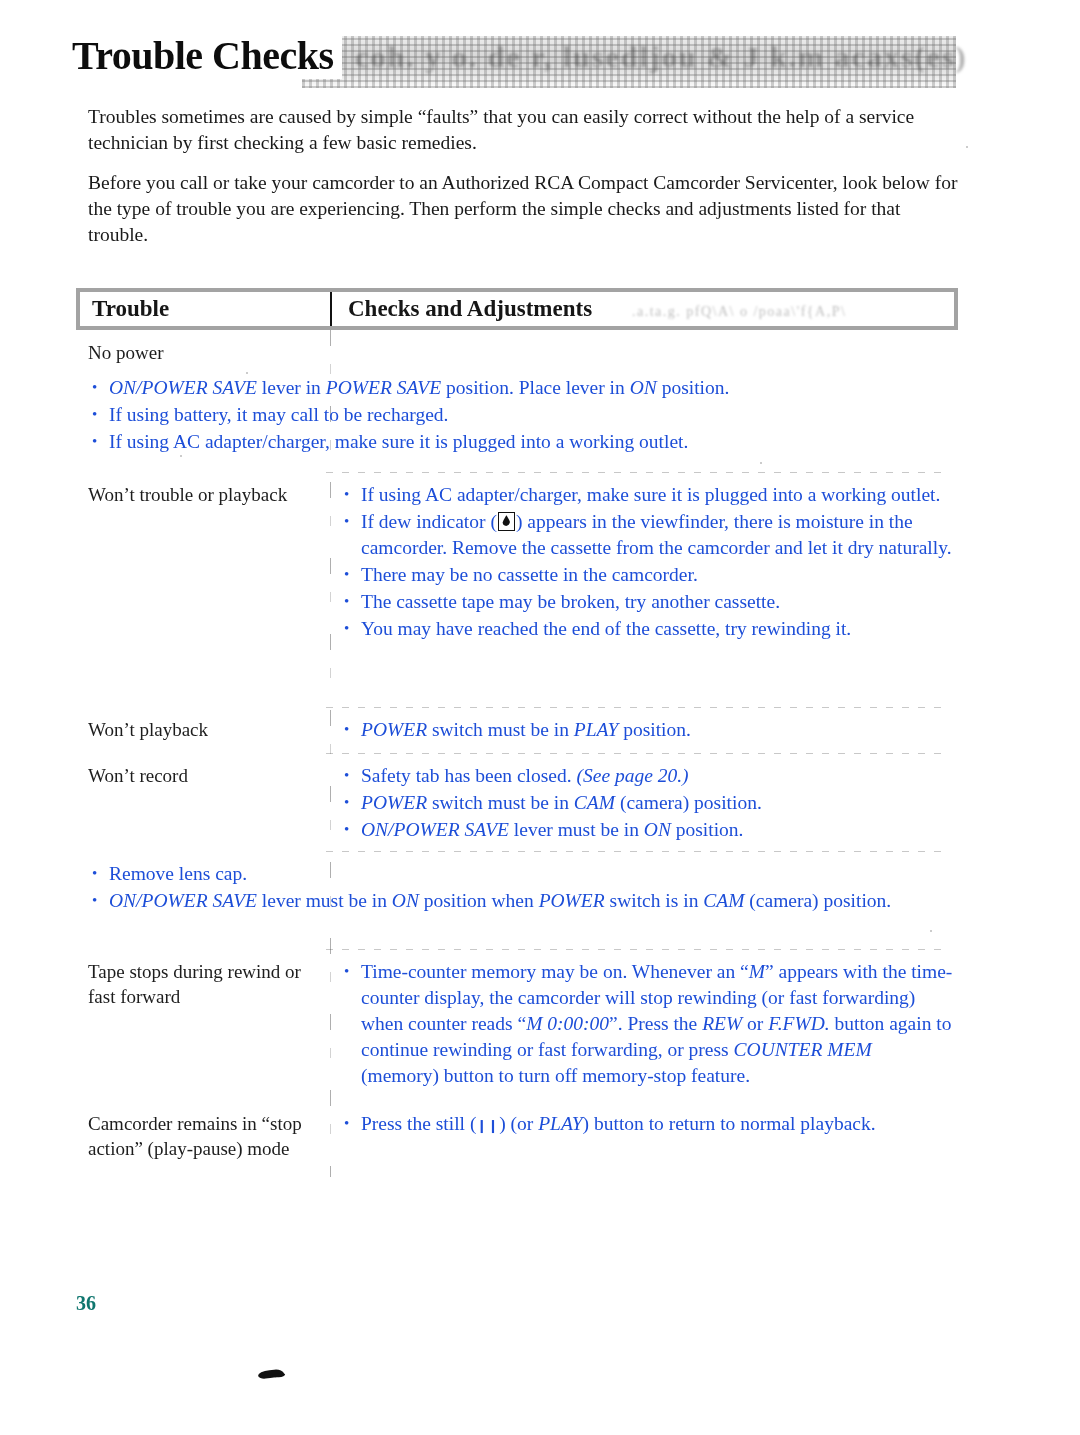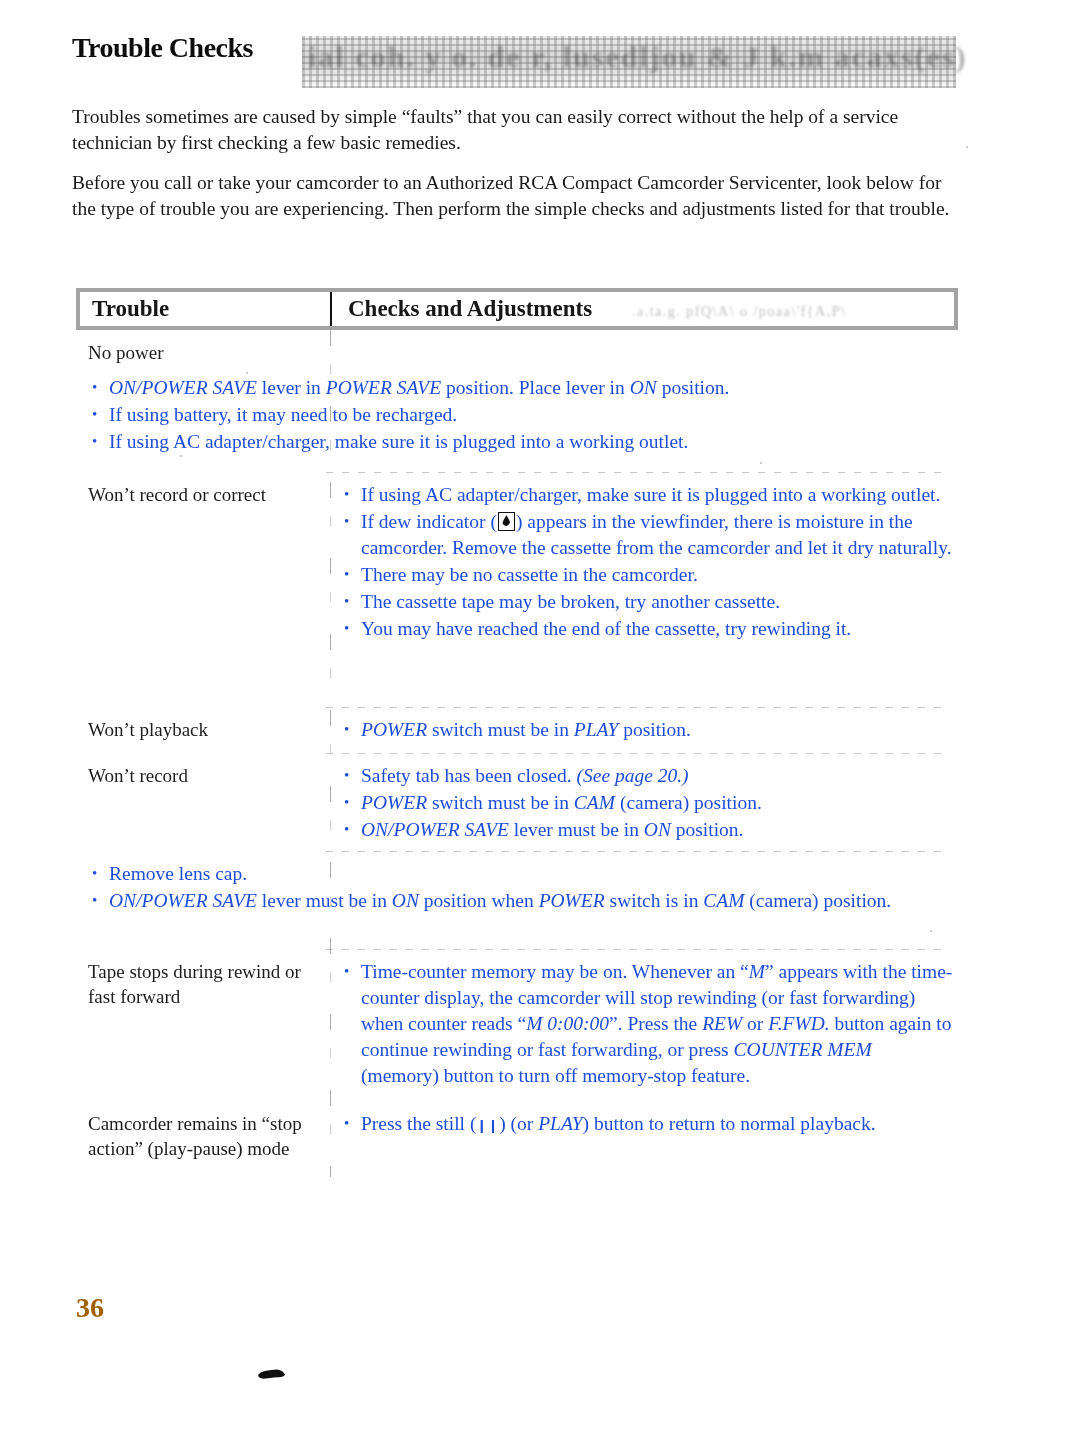--- a/index.html
+++ b/index.html
@@ -77,13 +77,13 @@
     left: 0px;
     top: 0px;
     font-family: "Liberation Serif", "DejaVu Serif", serif;
-    font-size: 28px;
+    font-size: 40px;
     font-weight: bold;
     letter-spacing: -0.5px;
     color: #0d0d0d;
     z-index: 3;
     background: #ffffff;
-    padding-right: 14px;
+    padding-right: 8px;
     text-align: right;
   }
 

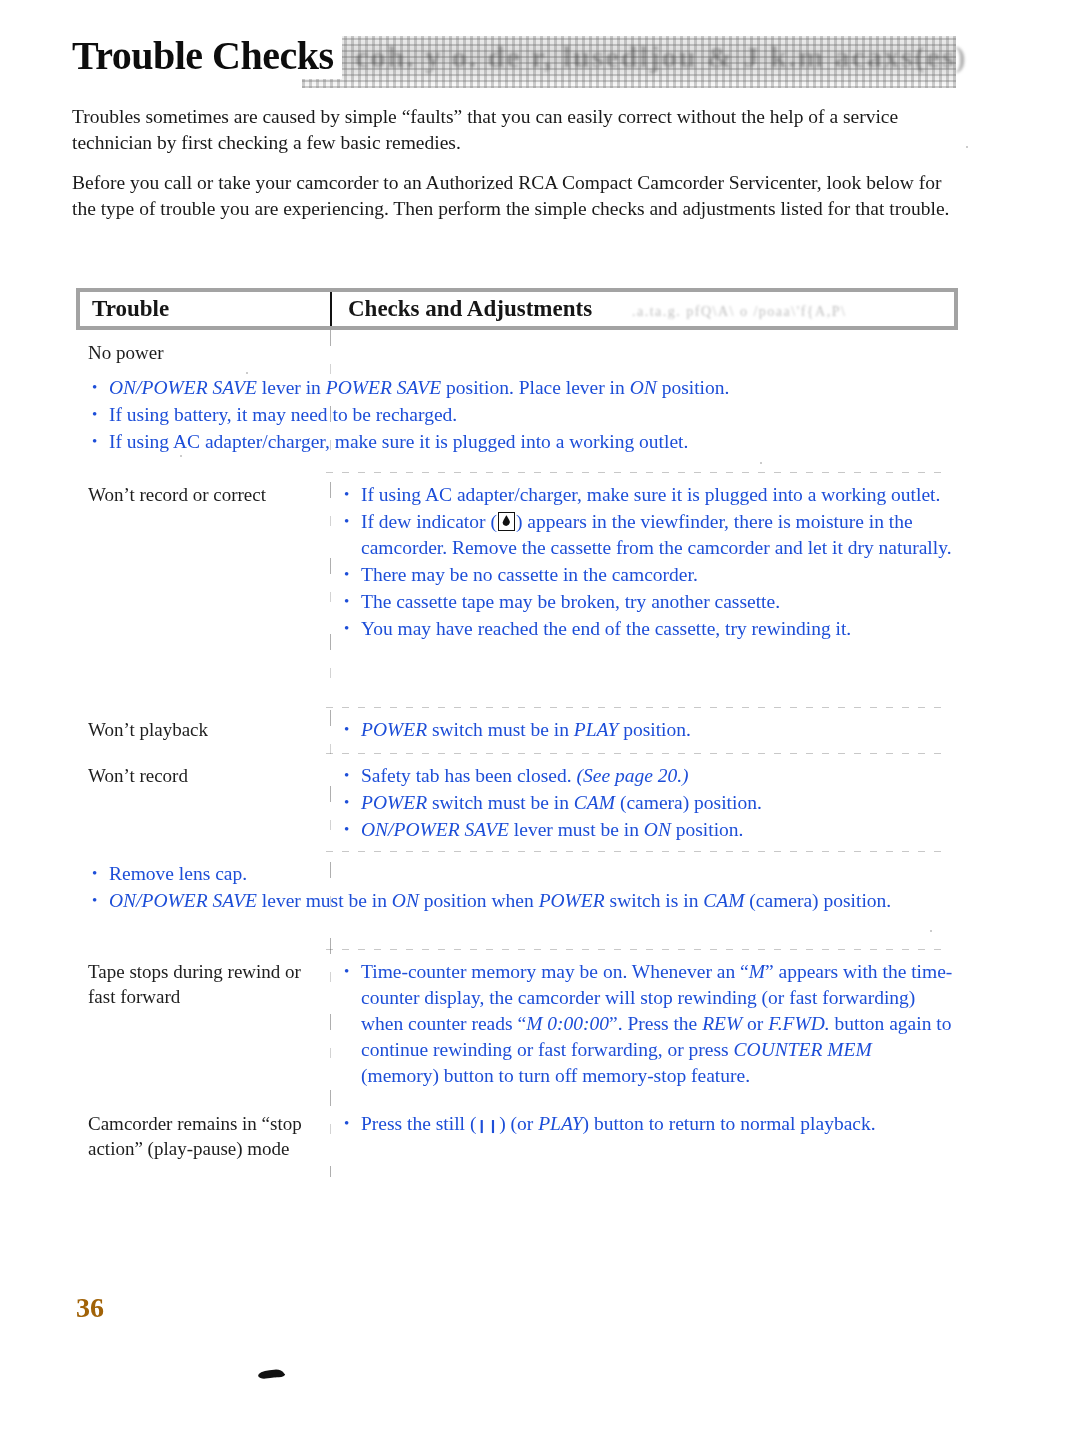--- a/index.html
+++ b/index.html
@@ -97,7 +97,7 @@
     line-height: 26px;
     color: #1a1a1a;
   }
-  .intro p { margin: 0 0 14px 0; }
+  .intro p { margin: 0 0 14px 16px; }
   .intro p:last-child { margin-bottom: 0; }
 
   

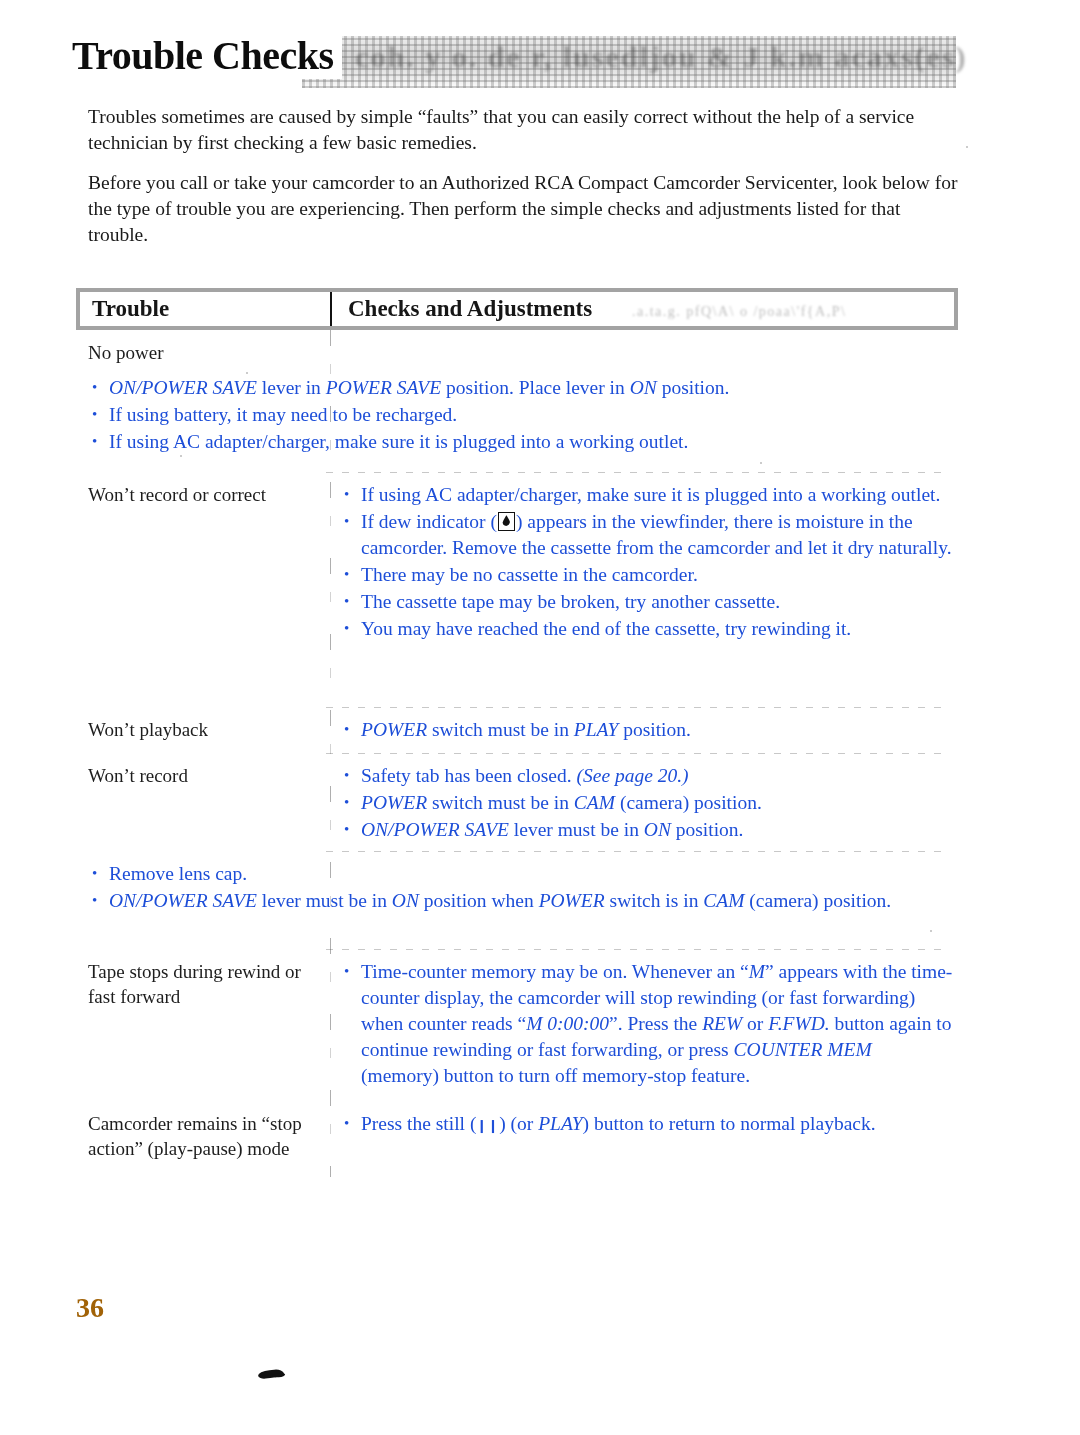--- a/index.html
+++ b/index.html
@@ -319,7 +319,7 @@
         <div class="cell-checks">
           <ul>
             <li><em class="it">ON/POWER SAVE</em><span> lever in </span><em class="it">POWER SAVE</em><span> position.  Place lever in </span><em class="it">ON</em><span> position.</span></li>
-            <li>If using battery, it may need to be recharged.</li>
+            <li>If using battery, it may call to be recharged.</li>
             <li>If using AC adapter/charger, make sure it is plugged into a working outlet.</li>
           </ul>
         </div>

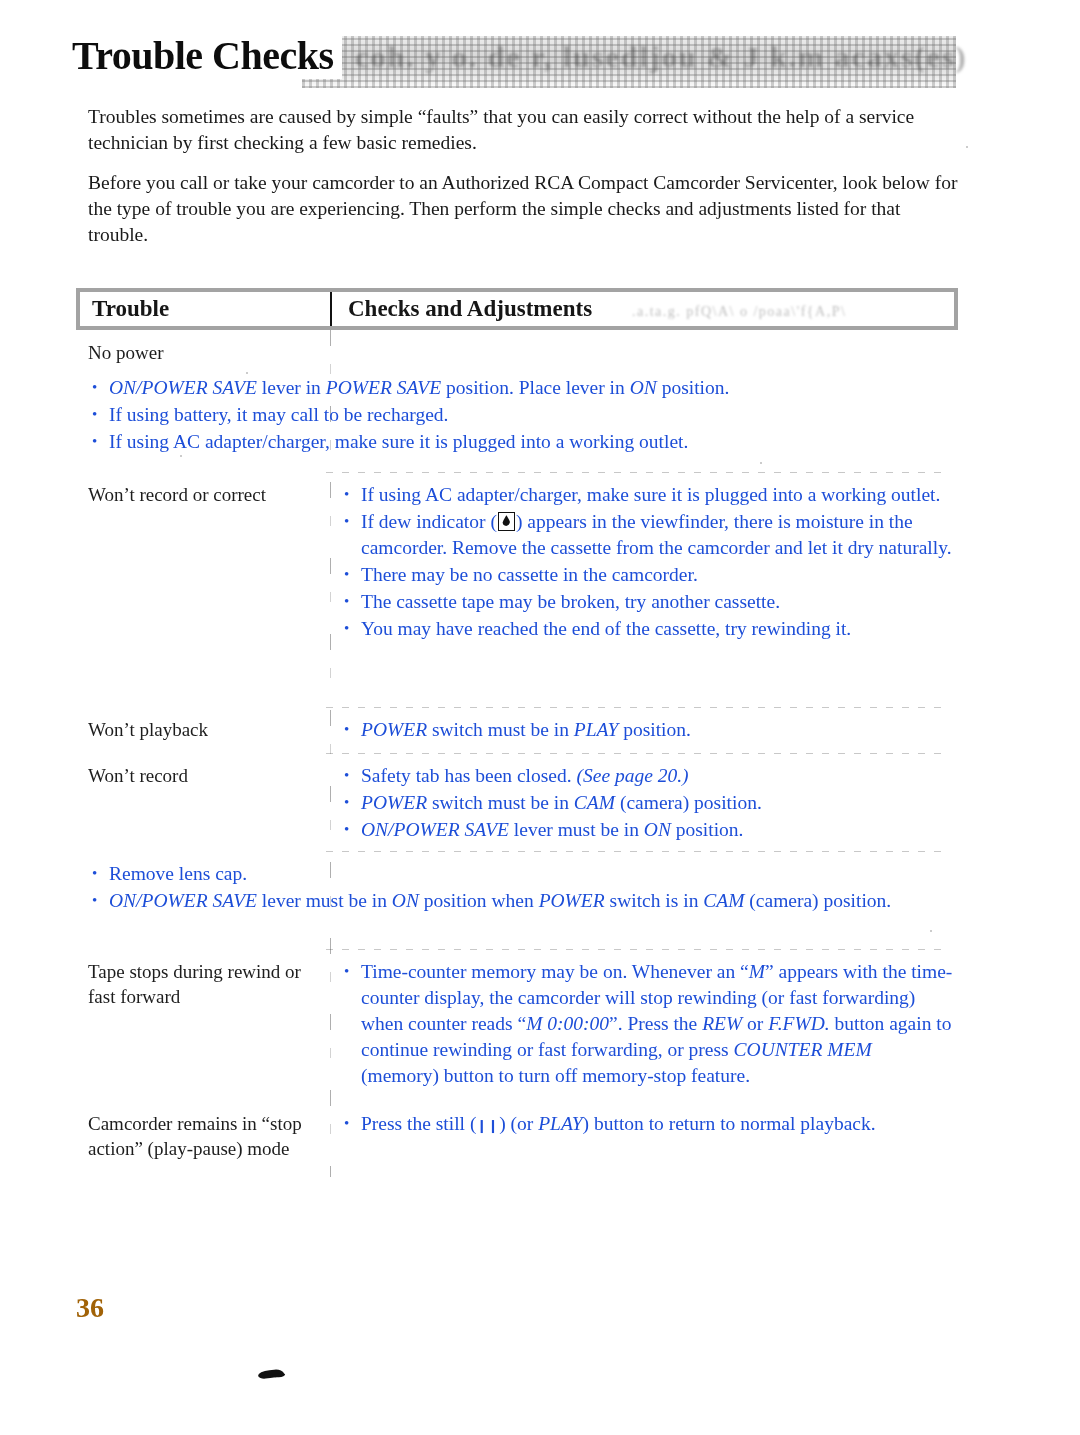--- a/index.html
+++ b/index.html
@@ -327,7 +327,7 @@
       <div class="row-sep" style="top:142px;"></div>
 
       <div class="trow" style="min-height:235px;">
-        <div class="cell-trouble">Won’t record or correct</div>
+        <div class="cell-trouble">Won’t trouble or playback</div>
         <div class="cell-checks">
           <ul>
             <li>If using AC adapter/charger, make sure it is plugged into a working outlet.</li>

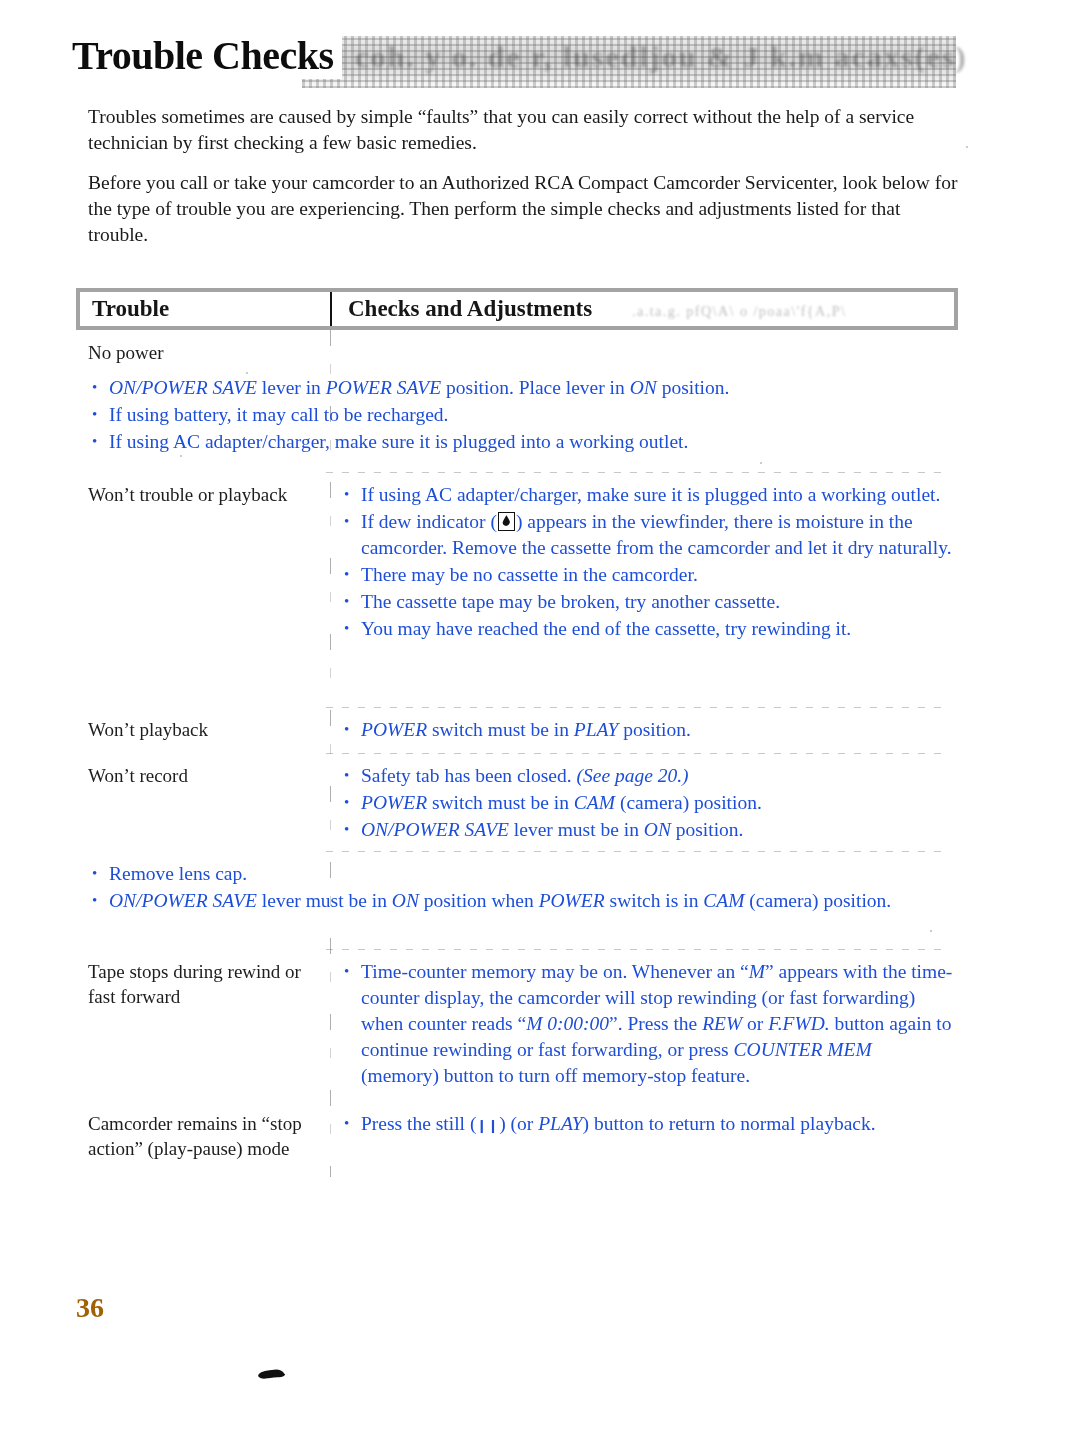--- a/index.html
+++ b/index.html
@@ -256,9 +256,9 @@
     position: absolute;
     left: 76px;
     top: 1292px;
-    font-size: 28px;
-    font-weight: bold;
-    color: #a16207;
+    font-size: 20px;
+    font-weight: bold;
+    color: #0f766e;
   }
   .ink-smudge {
     position: absolute;

